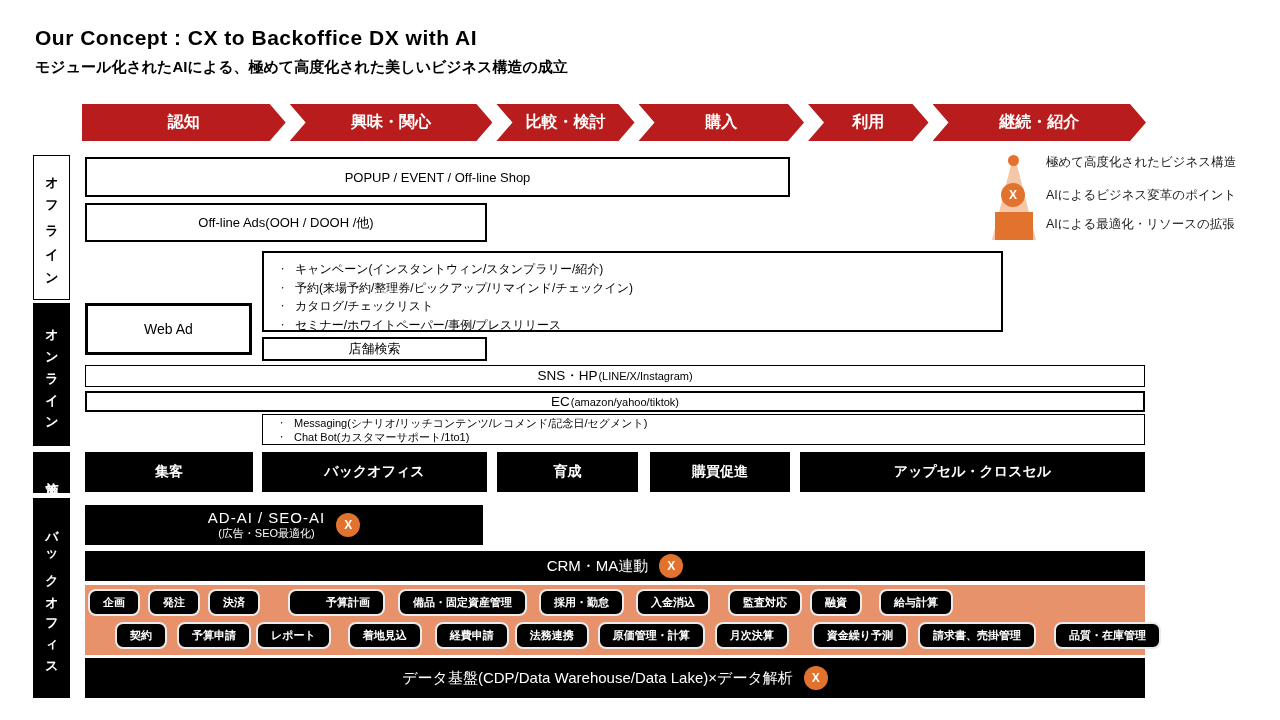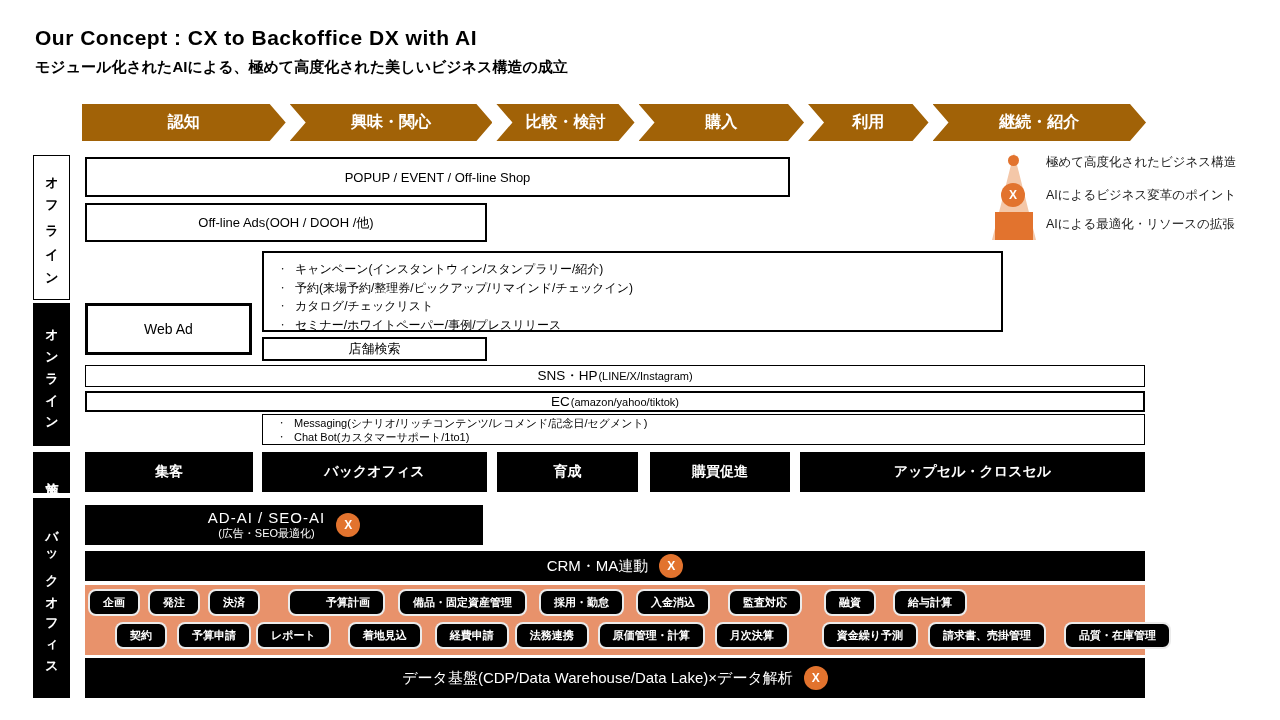--- a/index.html
+++ b/index.html
@@ -14,7 +14,7 @@
 
   
   .funnel{ position:absolute; left:82px; top:104px; width:1064px; height:37px; display:flex; }
-  .stage{ background:#a16207; color:#fff; display:flex; align-items:center; justify-content:center;
+  .stage{ background:#b91c1c; color:#fff; display:flex; align-items:center; justify-content:center;
           font-size:16px; font-weight:bold;
           clip-path:polygon(0 0, calc(100% - 16px) 0, 100% 50%, calc(100% - 16px) 100%, 0 100%, 16px 50%); }
   .stage + .stage{ margin-left:4px; }

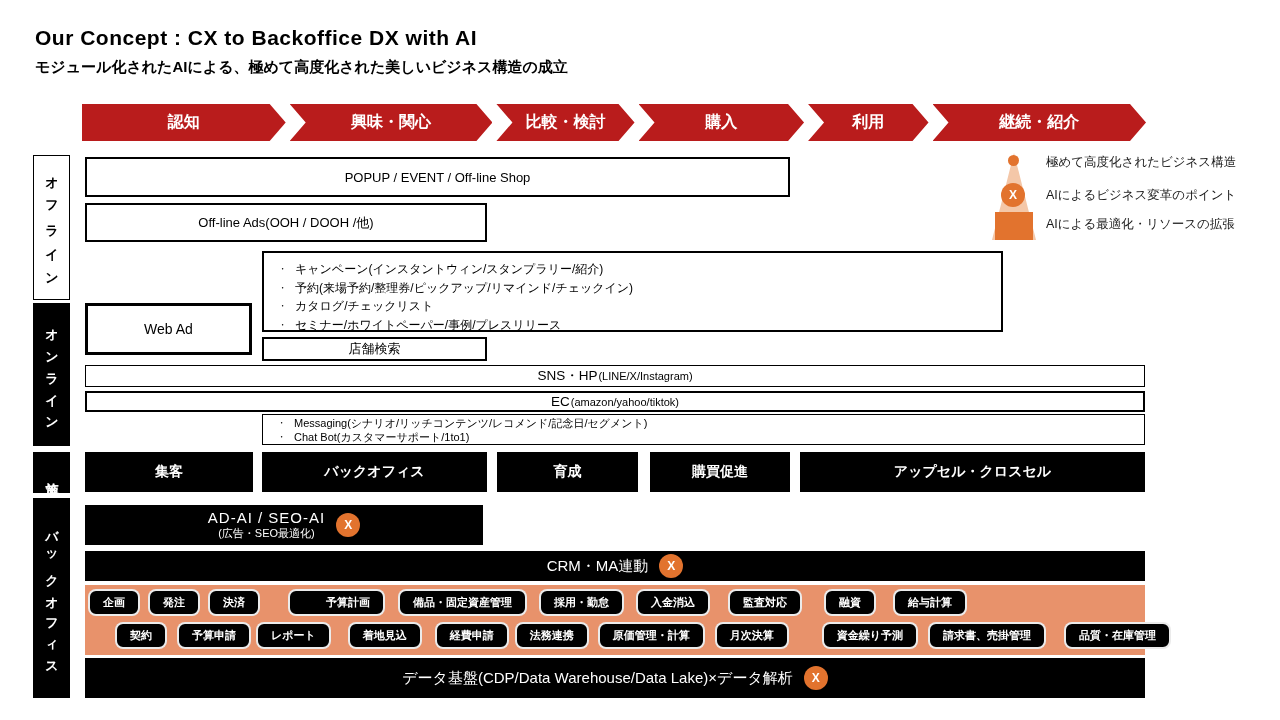--- a/index.html
+++ b/index.html
@@ -91,7 +91,7 @@
   .row1 .chip:nth-of-type(2){ margin-left:8px; }  .row1 .chip:nth-of-type(3){ margin-left:8px; }
   .row1 .chip:nth-of-type(4){ margin-left:28px;padding-left:36px; } .row1 .chip:nth-of-type(5){ margin-left:13px; }
   .row1 .chip:nth-of-type(6){ margin-left:12px; } .row1 .chip:nth-of-type(7){ margin-left:12px; }
-  .row1 .chip:nth-of-type(8){ margin-left:18px; } .row1 .chip:nth-of-type(9){ margin-left:22px; }
+  .row1 .chip:nth-of-type(8){ margin-left:18px; } .row1 .chip:nth-of-type(9){ margin-left:8px; }
   .row1 .chip:nth-of-type(10){ margin-left:17px; }
   .row2 .chip:nth-of-type(1){ margin-left:27px; } .row2 .chip:nth-of-type(2){ margin-left:10px; }
   .row2 .chip:nth-of-type(3){ margin-left:5px; }  .row2 .chip:nth-of-type(4){ margin-left:17px; }

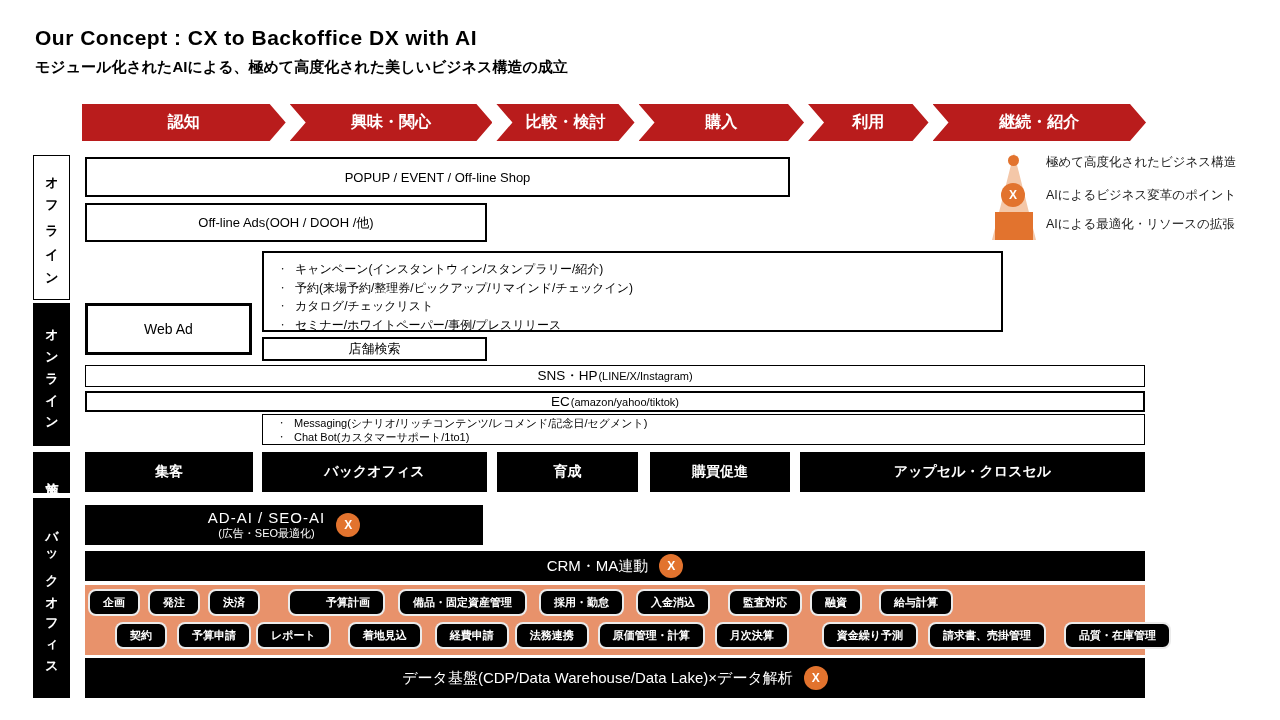--- a/index.html
+++ b/index.html
@@ -97,7 +97,7 @@
   .row2 .chip:nth-of-type(3){ margin-left:5px; }  .row2 .chip:nth-of-type(4){ margin-left:17px; }
   .row2 .chip:nth-of-type(5){ margin-left:13px; } .row2 .chip:nth-of-type(6){ margin-left:6px; }
   .row2 .chip:nth-of-type(7){ margin-left:9px; }  .row2 .chip:nth-of-type(8){ margin-left:10px; }
-  .row2 .chip:nth-of-type(9){ margin-left:33px; } .row2 .chip:nth-of-type(10){ margin-left:10px; }
+  .row2 .chip:nth-of-type(9){ margin-left:23px; } .row2 .chip:nth-of-type(10){ margin-left:10px; }
   .row2 .chip:nth-of-type(11){ margin-left:18px; }
 </style>
 </head>

